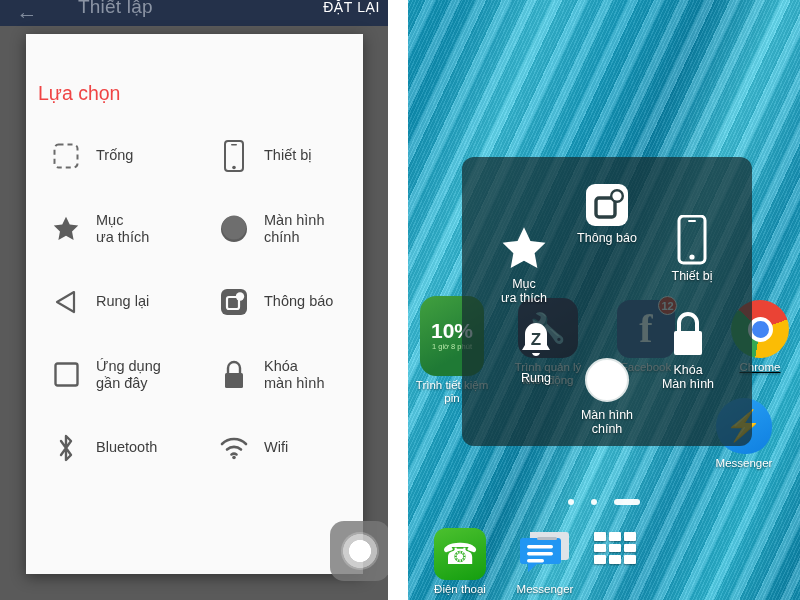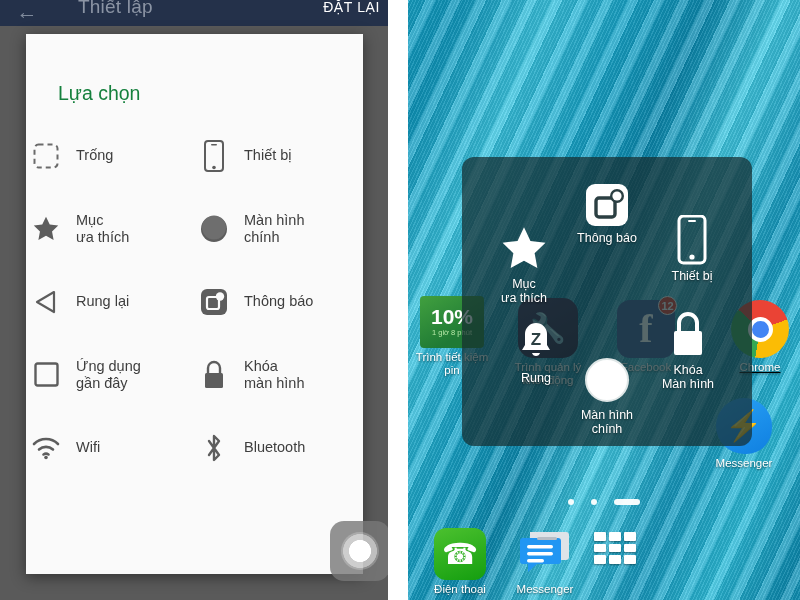--- a/index.html
+++ b/index.html
@@ -39,8 +39,8 @@
     overflow:hidden;
   }
   #dialog-title{
-    position:absolute; left:32px; top:48px;
-    font-size:19.5px; color:#15803d; font-weight:400;
+    position:absolute; left:12px; top:48px;
+    font-size:19.5px; color:#ef4444; font-weight:400;
   }
   #dlg-grid{
     position:absolute; left:0; top:85px; width:337px;

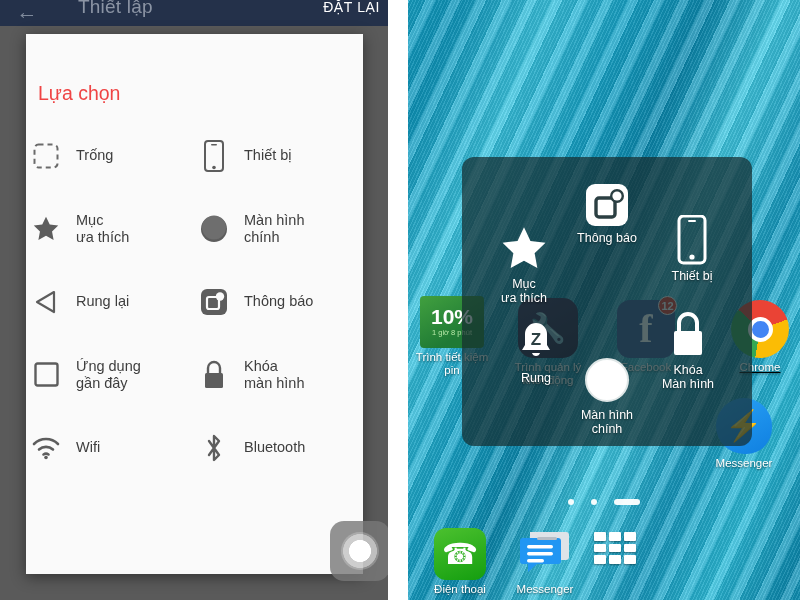--- a/index.html
+++ b/index.html
@@ -47,7 +47,7 @@
   }
   .dlg-row{ display:flex; height:73px; }
   .dlg-cell{
-    width:168px; display:flex; align-items:center; 
+    width:168px; display:flex; align-items:center; padding-left:20px;
   }
   .dlg-ico{
     width:40px; min-width:40px; height:40px;

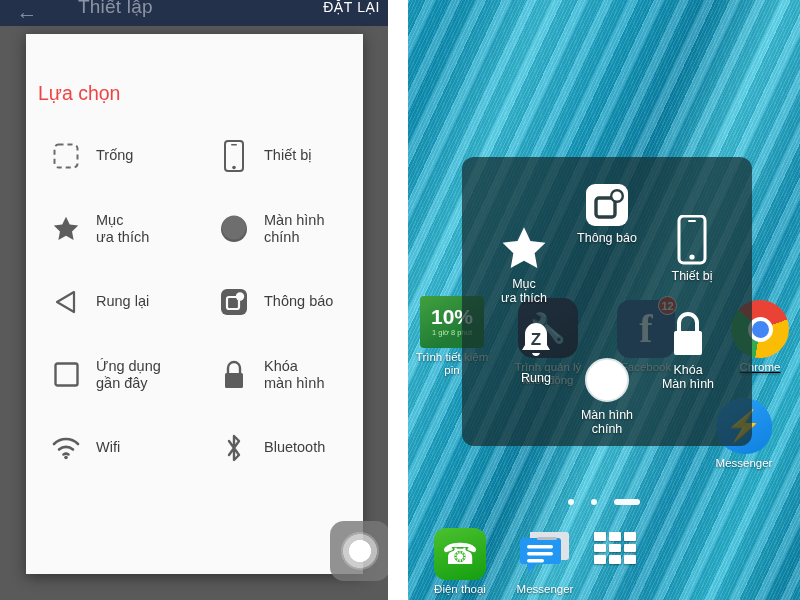--- a/index.html
+++ b/index.html
@@ -101,7 +101,7 @@
 
   
   #app-battery .ico{
-    width:64px;height:52px;border-radius:4px;
+    width:64px;height:80px;border-radius:16px;
     background:linear-gradient(150deg,#41a03f,#1f7a35 70%);
     display:flex;flex-direction:column;align-items:center;justify-content:center;
   }

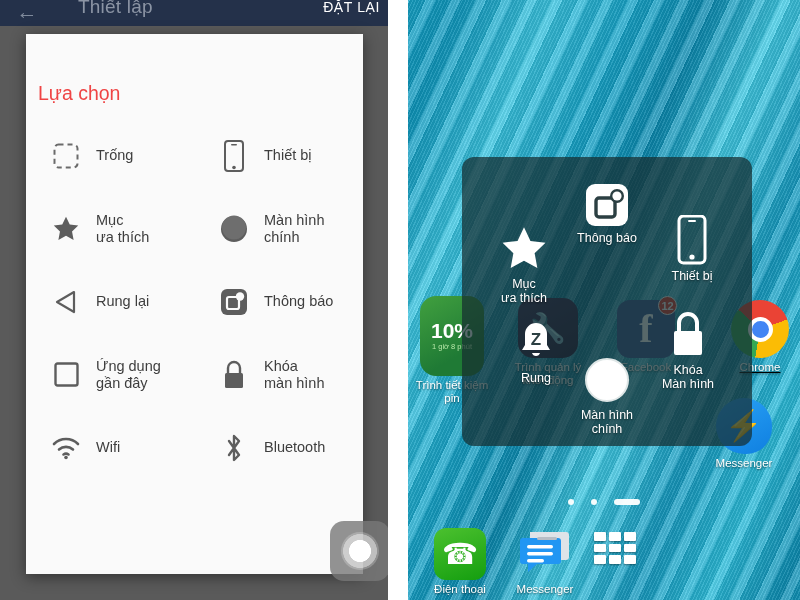--- a/index.html
+++ b/index.html
@@ -296,6 +296,14 @@
       <div class="dlg-row">
         <div class="dlg-cell">
           <div class="dlg-ico">
+            <svg width="22" height="30">
+                <path d="M6 8 L16 22 L11 27 V3 L16 8 L6 22" fill="none" stroke="#5d5d5d" stroke-width="2.4" stroke-linejoin="round" stroke-linecap="round"></path>
+              </svg>
+          </div>
+          <div class="dlg-lab">Bluetooth</div>
+        </div>
+        <div class="dlg-cell">
+          <div class="dlg-ico">
             <svg width="30" height="24">
                 <path d="M3 8 a17 17 0 0 1 24 0" fill="none" stroke="#5d5d5d" stroke-width="2.6" stroke-linecap="round"></path>
                 <path d="M8 13.5 a10.5 10.5 0 0 1 14 0" fill="none" stroke="#5d5d5d" stroke-width="2.6" stroke-linecap="round"></path>
@@ -304,14 +312,6 @@
               </svg>
           </div>
           <div class="dlg-lab">Wifi</div>
-        </div>
-        <div class="dlg-cell">
-          <div class="dlg-ico">
-            <svg width="22" height="30">
-                <path d="M6 8 L16 22 L11 27 V3 L16 8 L6 22" fill="none" stroke="#5d5d5d" stroke-width="2.4" stroke-linejoin="round" stroke-linecap="round"></path>
-              </svg>
-          </div>
-          <div class="dlg-lab">Bluetooth</div>
         </div>
       </div>
 

